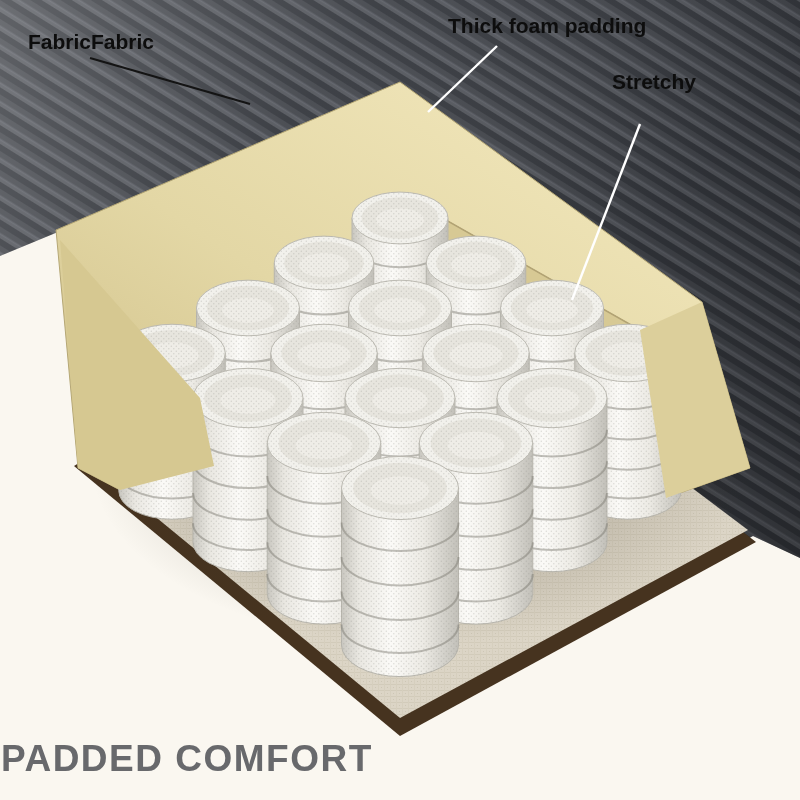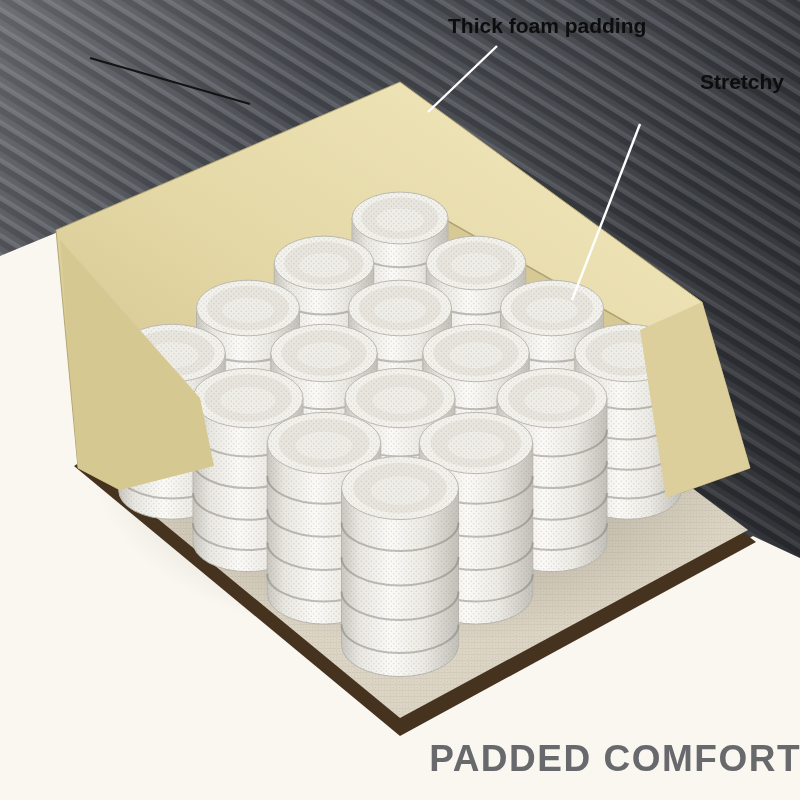--- a/index.html
+++ b/index.html
@@ -296,6 +296,7 @@
     <line x1="640" y1="124" x2="572" y2="300" stroke="#ffffff" stroke-width="2.4"></line>
   </svg>
 
+  <div class="label" id="label-fabric">FabricFabric</div>
 
   <div class="label" id="label-foam">Thick foam padding</div>
 

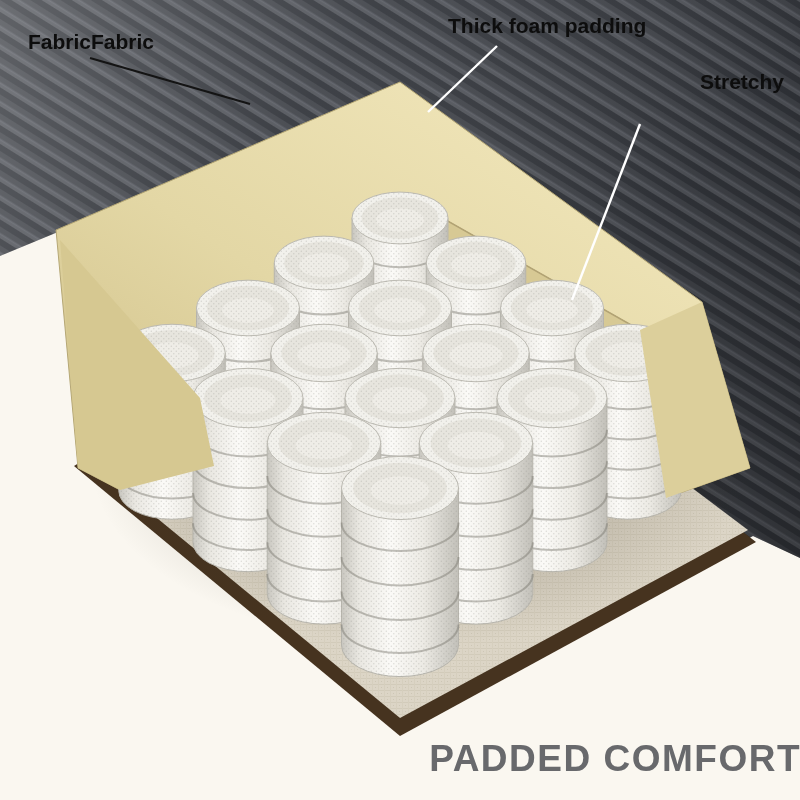--- a/index.html
+++ b/index.html
@@ -20,7 +20,7 @@
   }
   #label-fabric { left: 28px; top: 30px; }
   #label-foam   { left: 448px; top: 14px; }
-  #label-spring { left: 612px; top: 70px; width: 172px; text-align: right; }
+  #label-spring { left: 612px; top: 70px; width: 172px; text-align: left; }
   .caption {
     position: absolute;
     top: 738px; left: 1px; width: 100%;

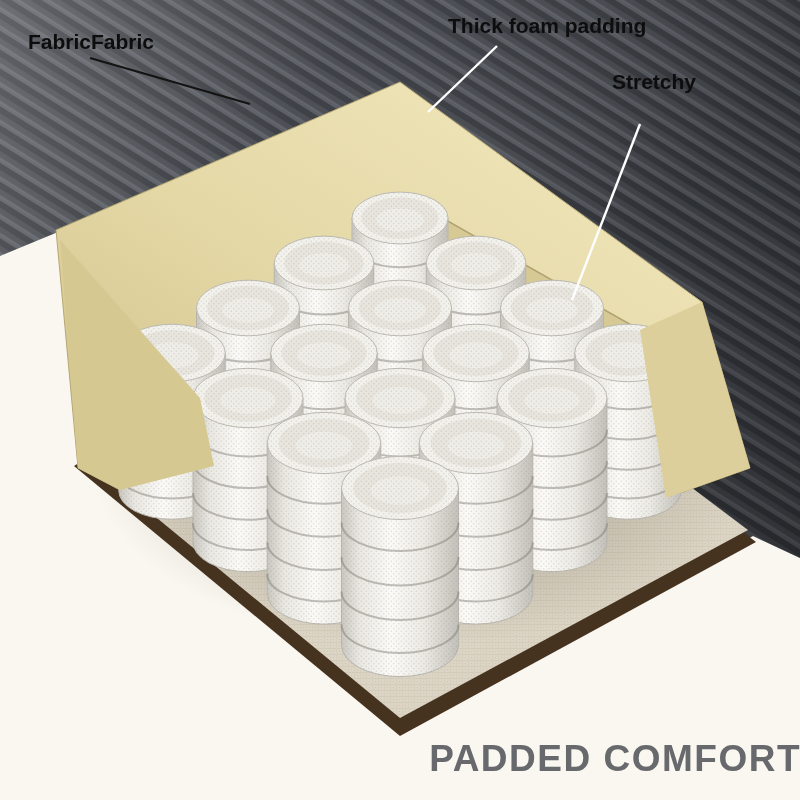--- a/index.html
+++ b/index.html
@@ -24,7 +24,7 @@
   .caption {
     position: absolute;
     top: 738px; left: 1px; width: 100%;
-    text-align: right;
+    text-align: left;
     font-size: 37px;
     font-weight: 700;
     letter-spacing: 1.5px;

